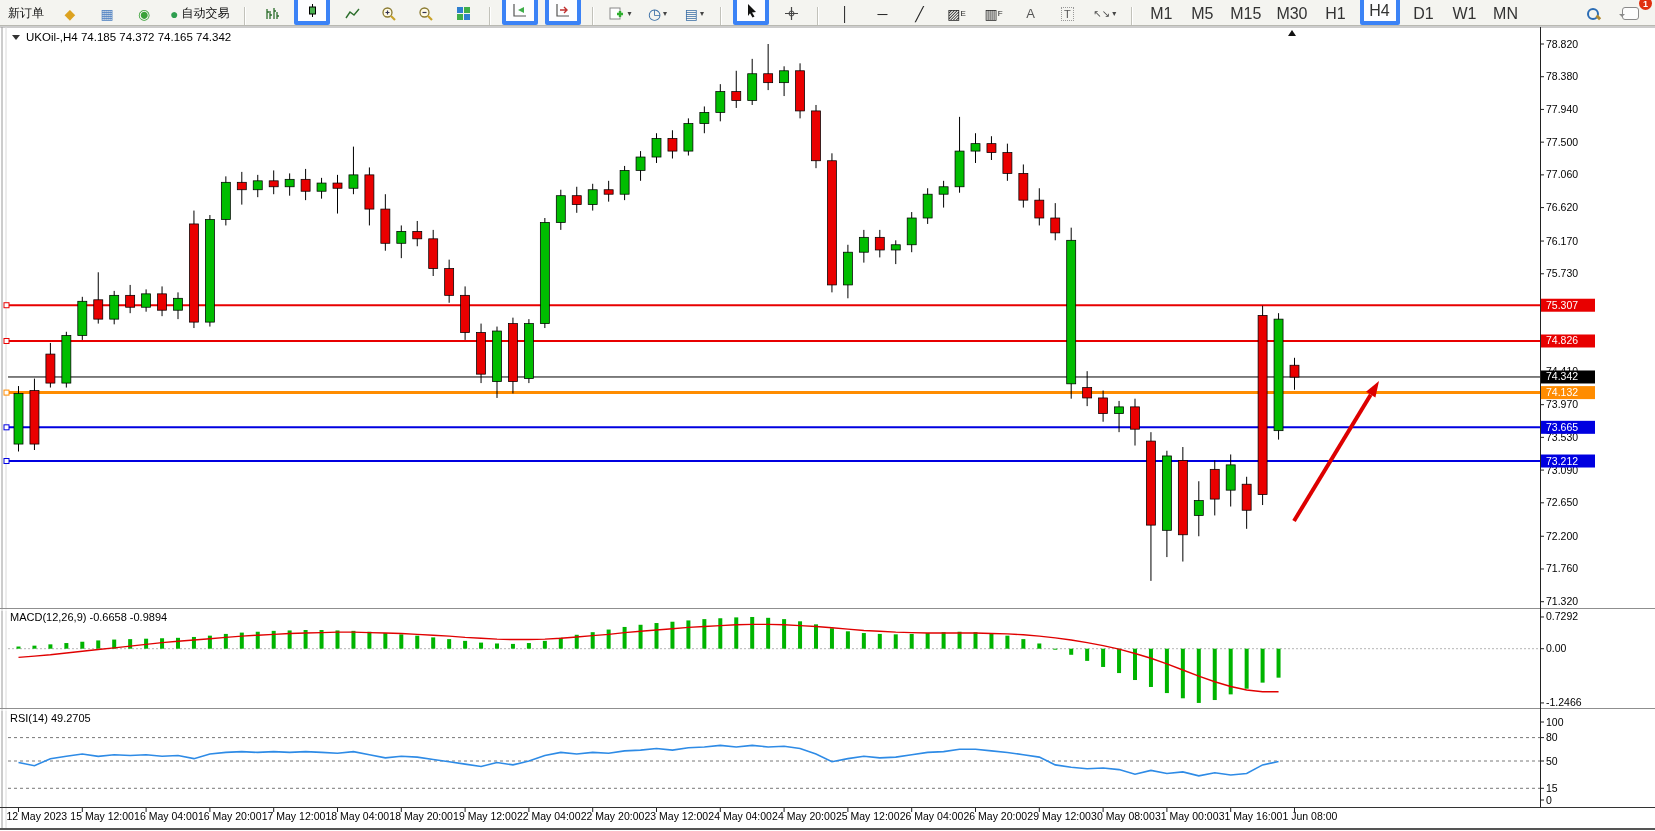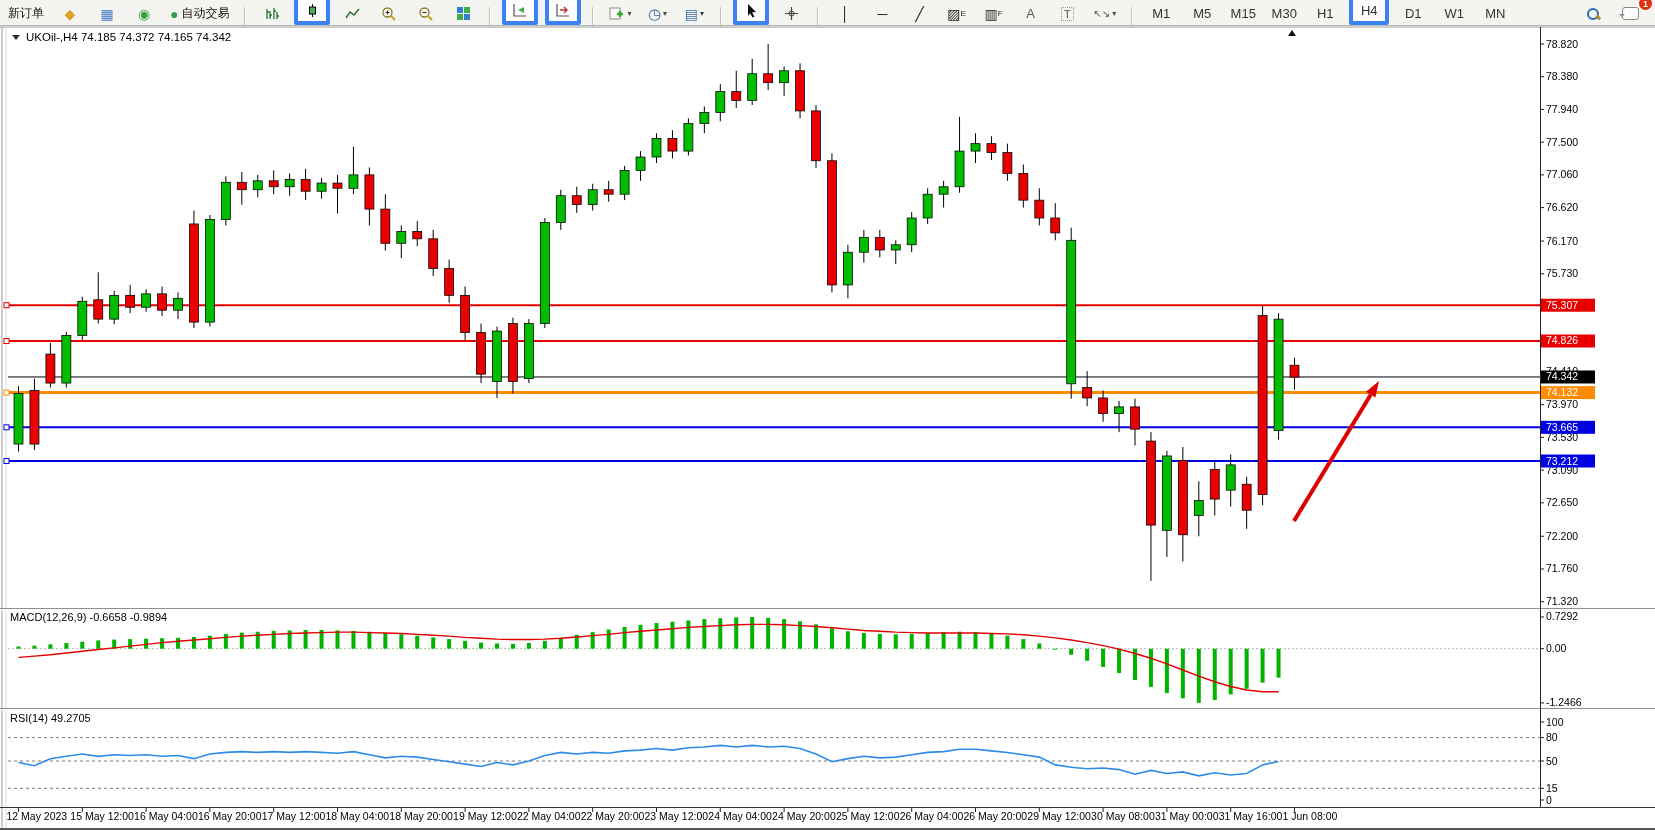--- a/index.html
+++ b/index.html
@@ -12,7 +12,7 @@
   .tsep{width:1px;height:18px;background:#c2c2ba;border-right:1px solid #fff;margin:0 4px;}
   .glyph{font-size:14px;line-height:14px;}
   .caret{font-size:8px;color:#444;margin-left:2px;}
-  .tf{font-size:13px;color:#333;min-width:26px;}
+  .tf{font-size:16px;color:#333;min-width:26px;}
   .cn{font-size:12px;color:#111;}
   .spacer{flex:1;}
   .tile{display:grid;grid-template-columns:6px 6px;grid-template-rows:6px 6px;gap:1px;}

